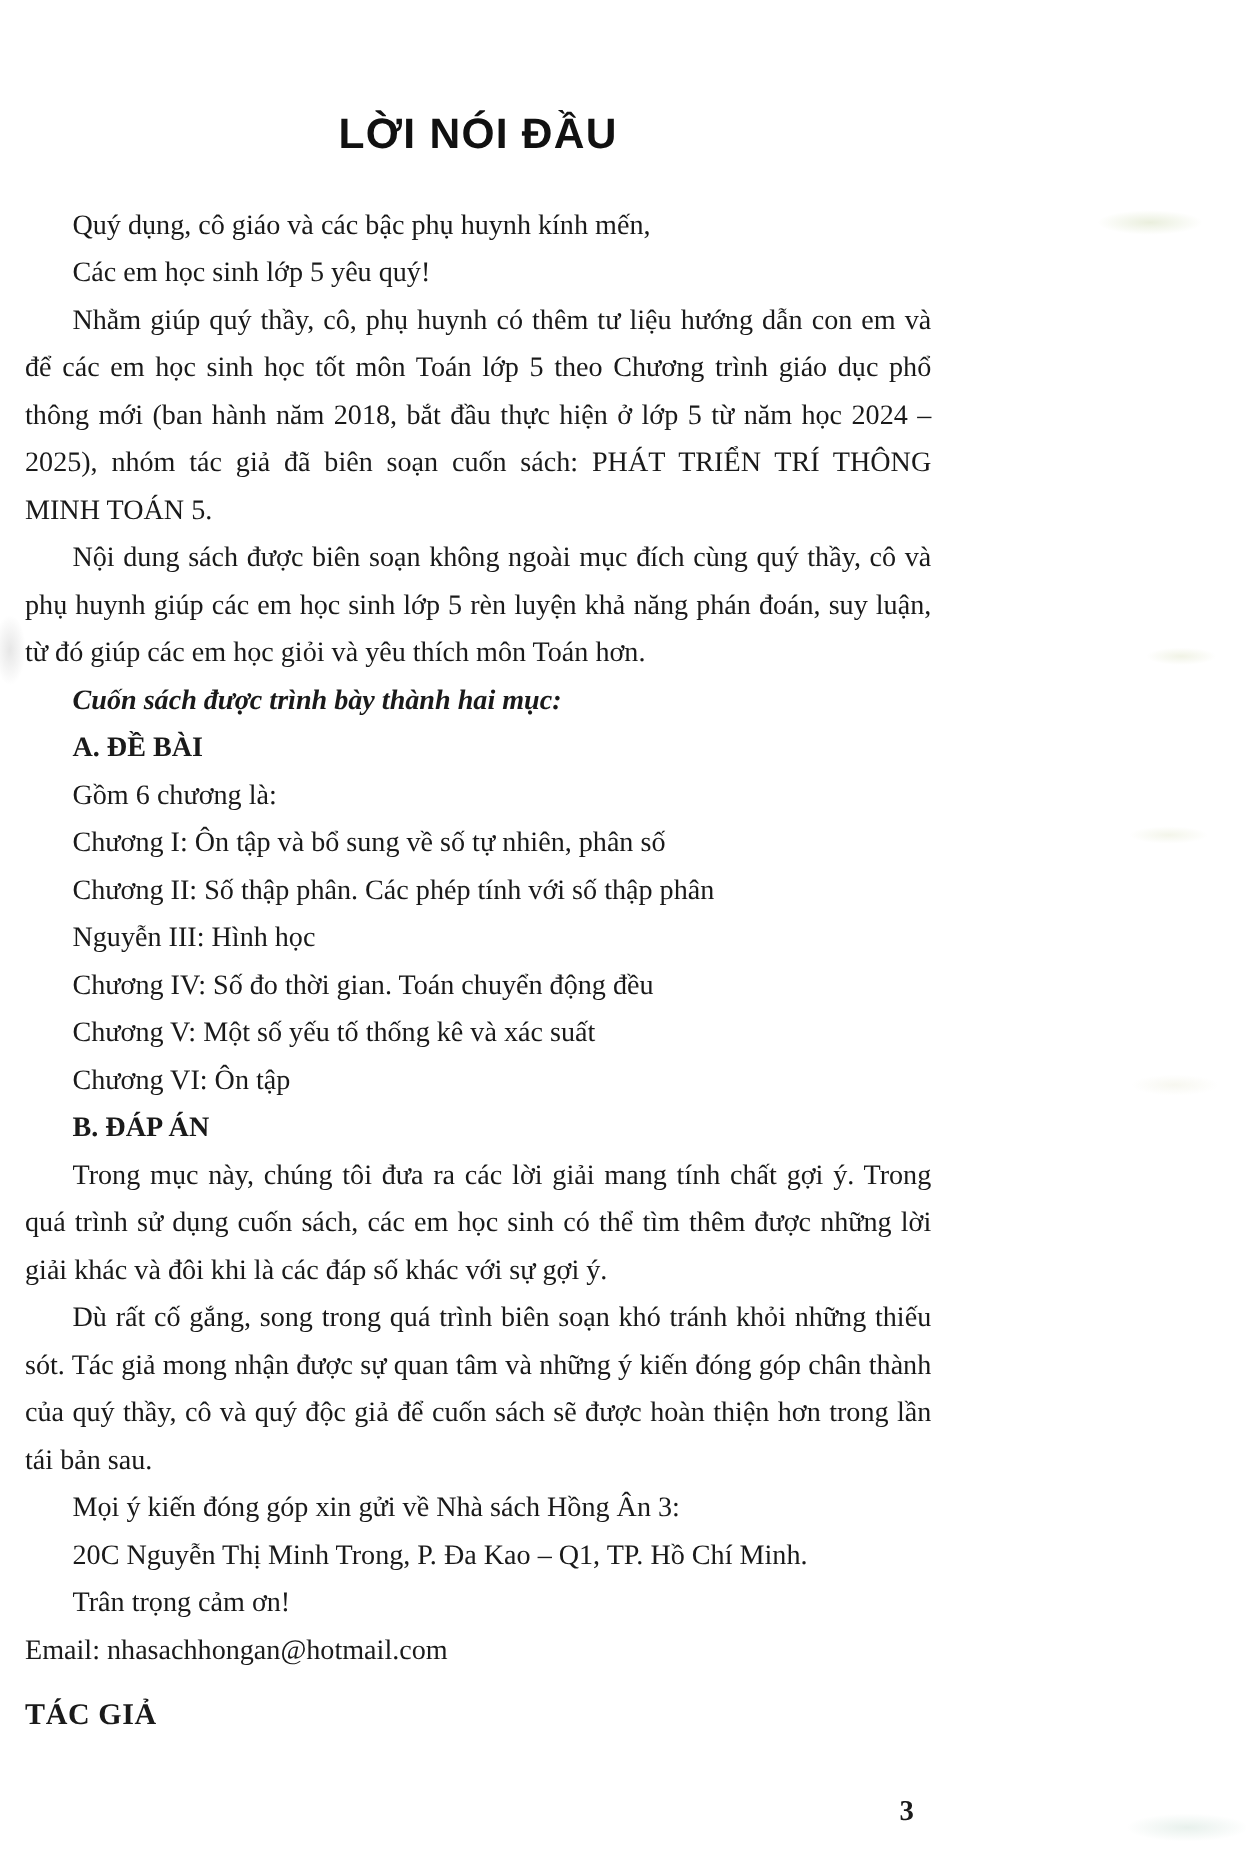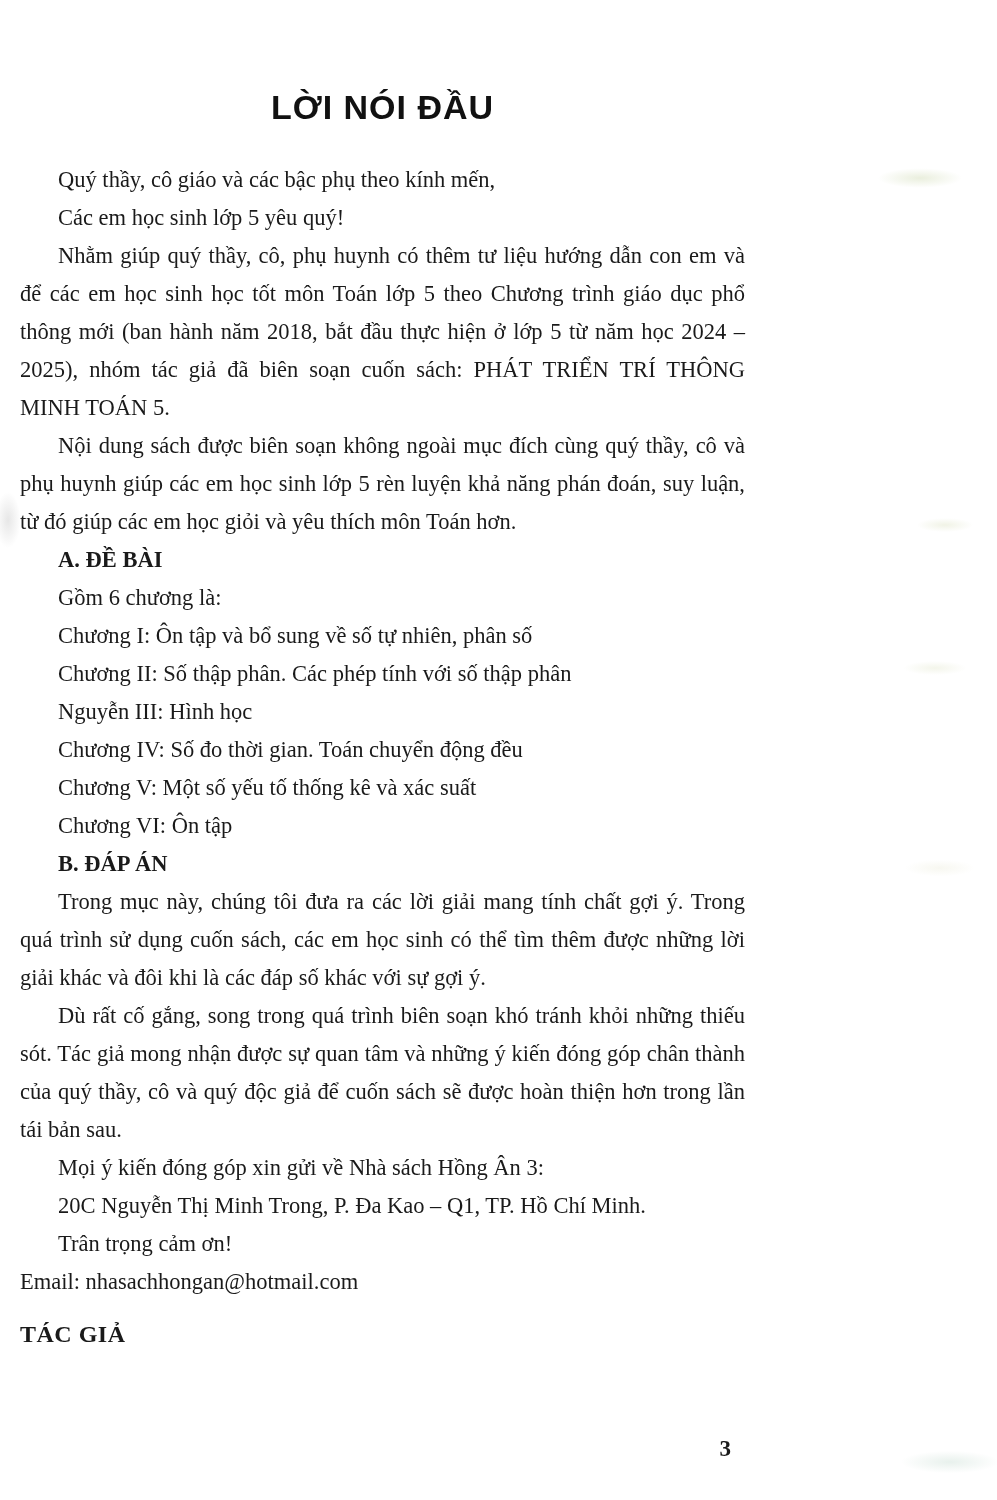--- a/index.html
+++ b/index.html
@@ -82,7 +82,7 @@
 
   <h1 class="preface-title">LỜI NÓI ĐẦU</h1>
 
-  <p class="body-line indent left">Quý thầy, cô giáo và các bậc phụ theo kính mến,</p>
+  <p class="body-line indent left">Quý dụng, cô giáo và các bậc phụ huynh kính mến,</p>
   <p class="body-line indent left">Các em học sinh lớp 5 yêu quý!</p>
   <p class="body-line indent">Nhằm giúp quý thầy, cô, phụ huynh có thêm tư liệu hướng dẫn con em và để các em học sinh học tốt môn Toán lớp 5 theo Chương trình giáo dục phổ thông mới (ban hành năm 2018, bắt đầu thực hiện ở lớp 5 từ năm học 2024 – 2025), nhóm tác giả đã biên soạn cuốn sách: PHÁT TRIỂN TRÍ THÔNG MINH TOÁN 5.</p>
   <p class="body-line indent">Nội dung sách được biên soạn không ngoài mục đích cùng quý thầy, cô và phụ huynh giúp các em học sinh lớp 5 rèn luyện khả năng phán đoán, suy luận, từ đó giúp các em học giỏi và yêu thích môn Toán hơn.</p>

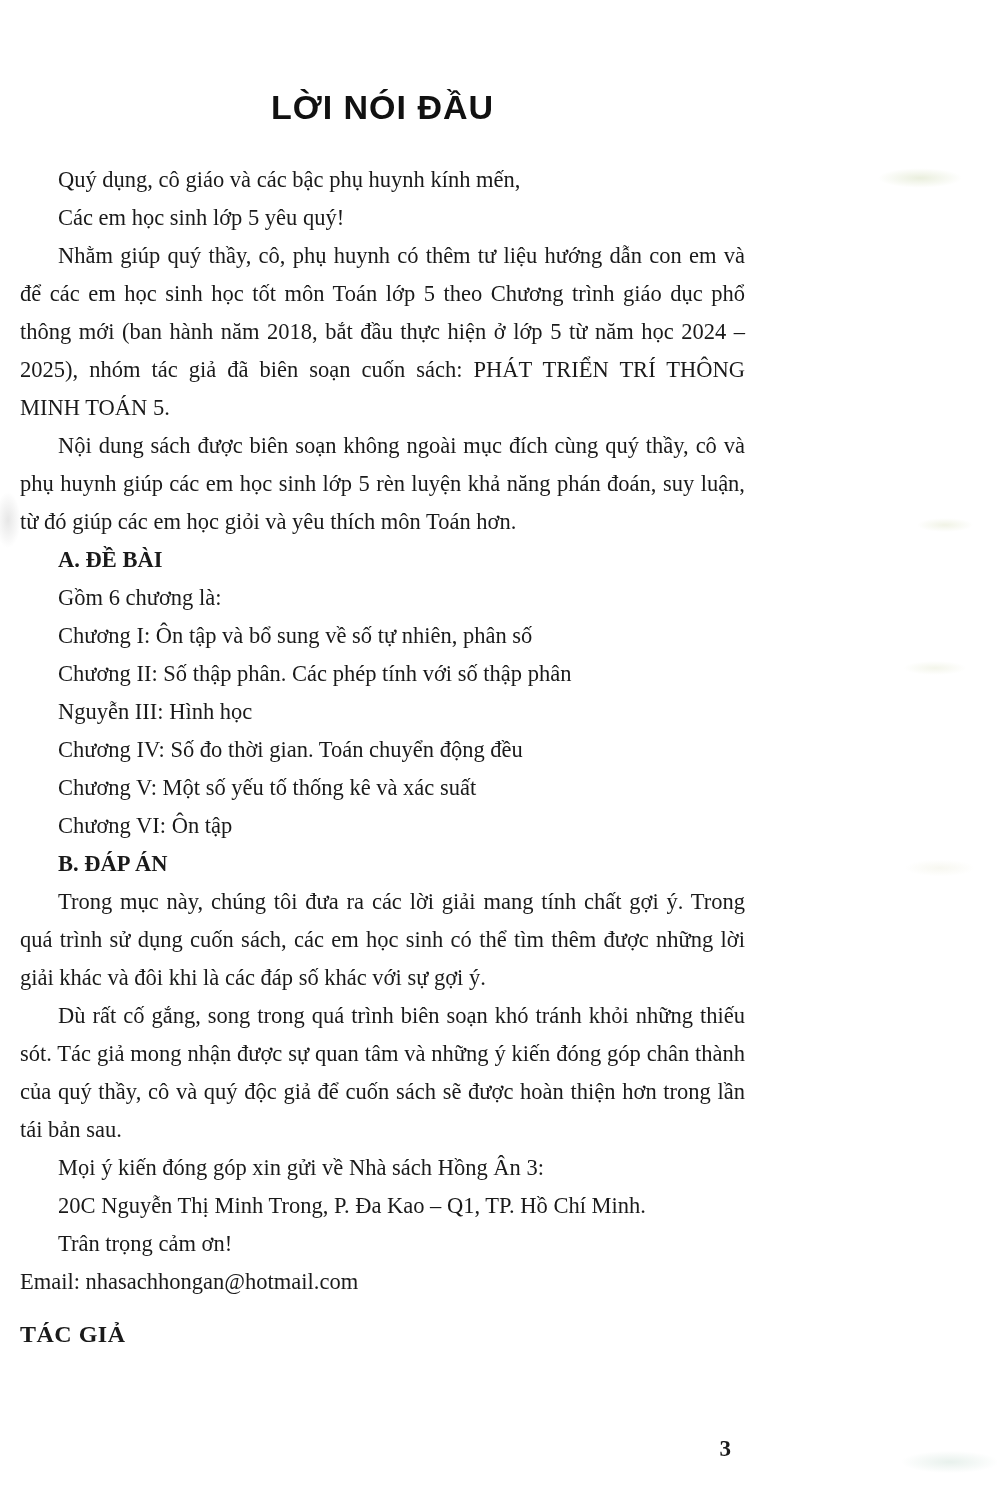--- a/index.html
+++ b/index.html
@@ -86,6 +86,7 @@
   <p class="body-line indent left">Các em học sinh lớp 5 yêu quý!</p>
   <p class="body-line indent">Nhằm giúp quý thầy, cô, phụ huynh có thêm tư liệu hướng dẫn con em và để các em học sinh học tốt môn Toán lớp 5 theo Chương trình giáo dục phổ thông mới (ban hành năm 2018, bắt đầu thực hiện ở lớp 5 từ năm học 2024 – 2025), nhóm tác giả đã biên soạn cuốn sách: PHÁT TRIỂN TRÍ THÔNG MINH TOÁN 5.</p>
   <p class="body-line indent">Nội dung sách được biên soạn không ngoài mục đích cùng quý thầy, cô và phụ huynh giúp các em học sinh lớp 5 rèn luyện khả năng phán đoán, suy luận, từ đó giúp các em học giỏi và yêu thích môn Toán hơn.</p>
+  <p class="body-line indent bolditalic left">Cuốn sách được trình bày thành hai mục:</p>
   <p class="body-line indent bold left">A. ĐỀ BÀI</p>
   <p class="body-line indent left">Gồm 6 chương là:</p>
   <p class="body-line indent left">Chương I: Ôn tập và bổ sung về số tự nhiên, phân số</p>

